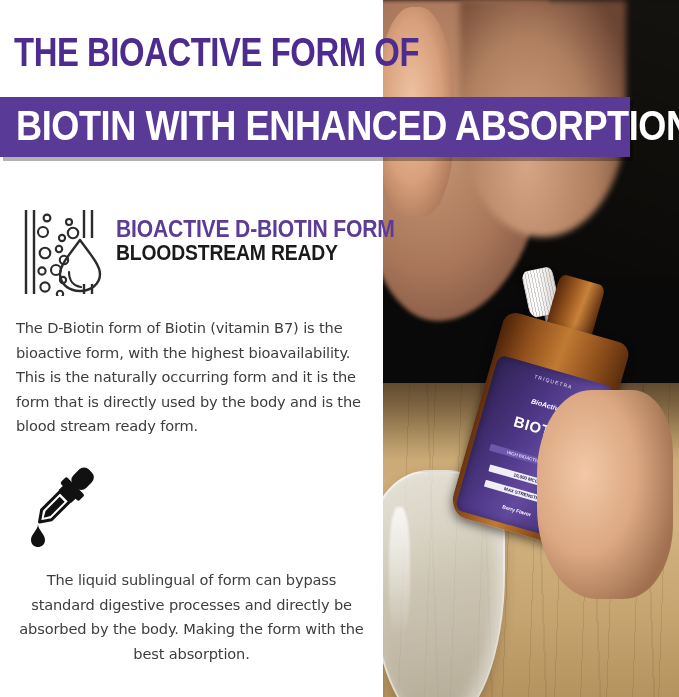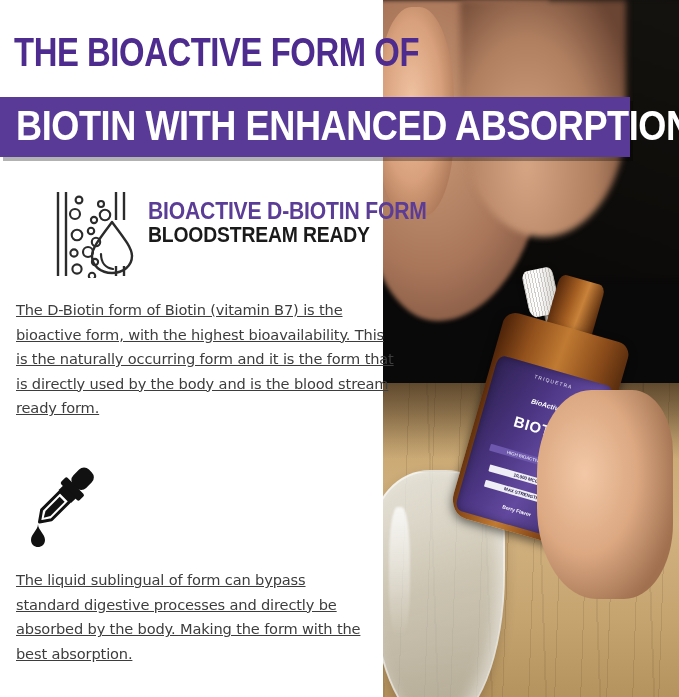--- a/index.html
+++ b/index.html
@@ -216,7 +216,7 @@
 
   
   .feature { position: absolute; left: 0; width: 383px; }
-  .feature-1 { top: 190px; padding-left: 32px; }
+  .feature-1 { top: 208px; }
   .feature-2 { top: 456px; }
 
   .feature-head {

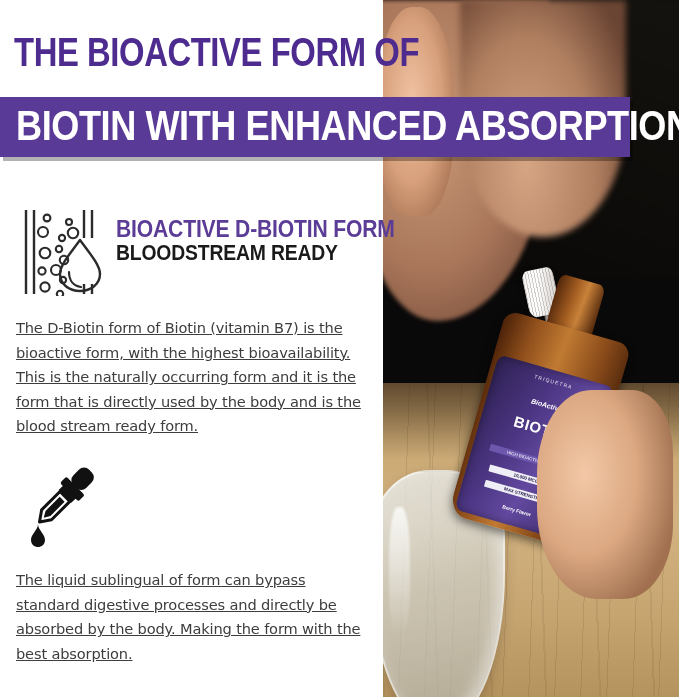--- a/index.html
+++ b/index.html
@@ -268,7 +268,6 @@
     color: #3d3d3d;
     font-family: "DejaVu Sans", "Liberation Sans", sans-serif;
     letter-spacing: -0.15px;
-    text-decoration: underline;
   }
   .feature-2 .feature-head { height: 96px; }
   .feature-2 .feature-body { top: 112px; }

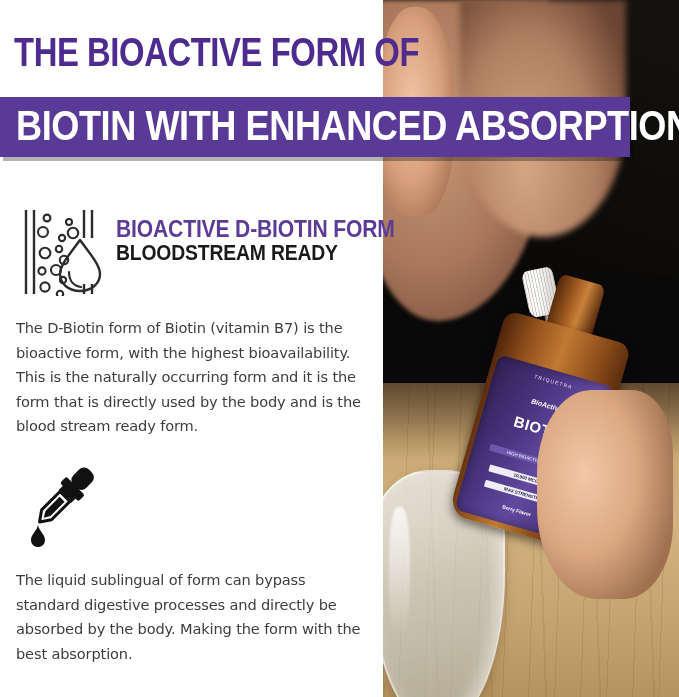--- a/index.html
+++ b/index.html
@@ -270,7 +270,7 @@
     letter-spacing: -0.15px;
   }
   .feature-2 .feature-head { height: 96px; }
-  .feature-2 .feature-body { top: 112px; }
+  .feature-2 .feature-body { top: 112px; text-align: center; }
 </style>
 </head>
 <body>

